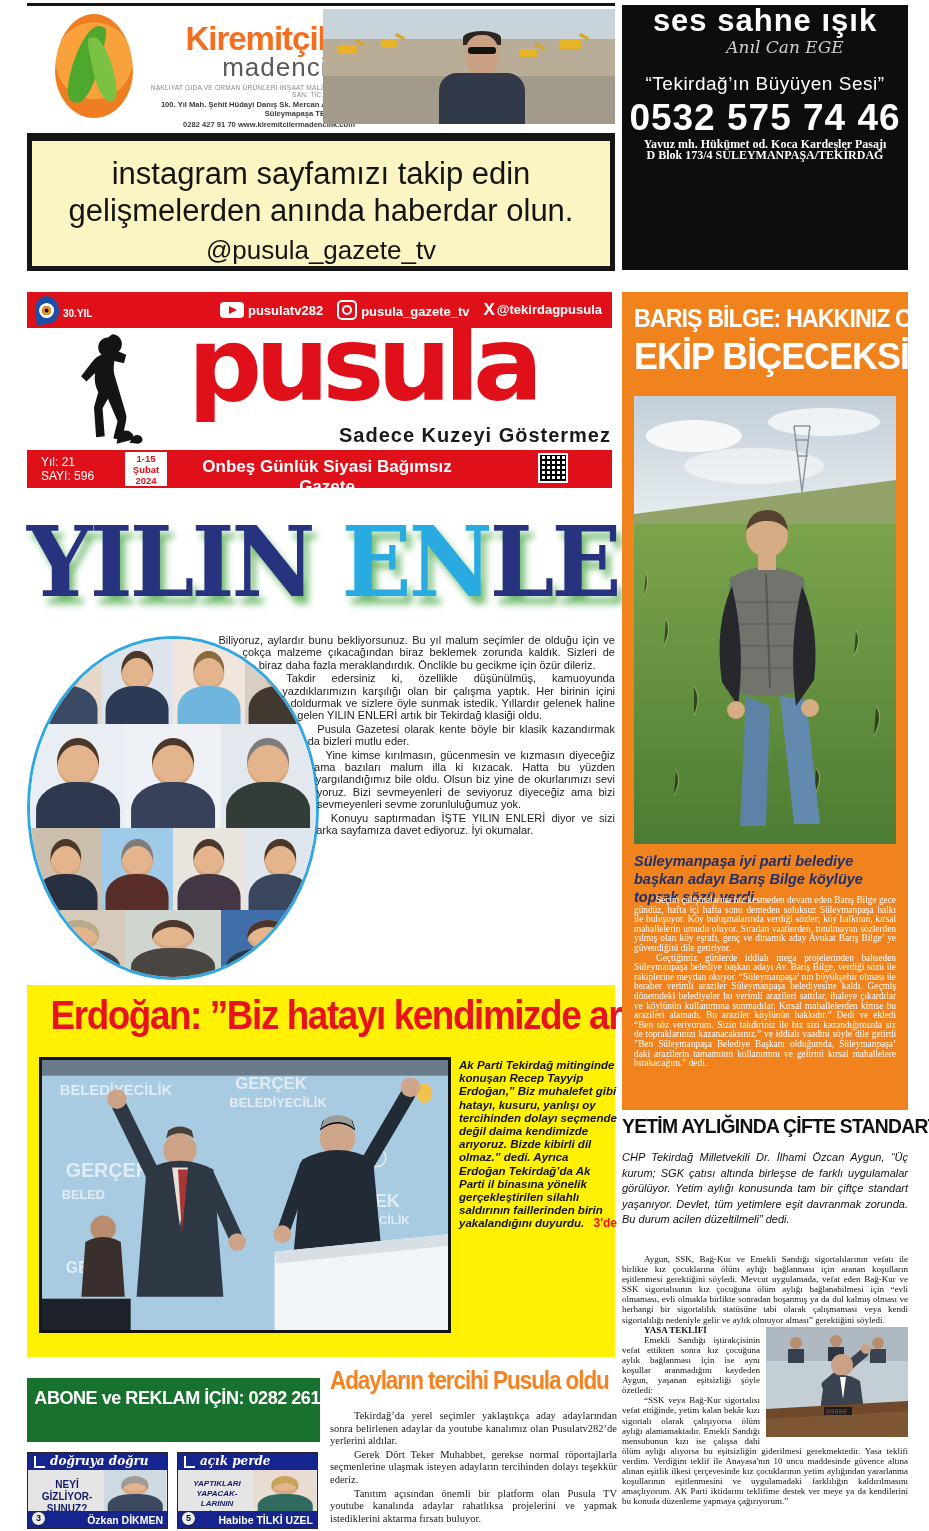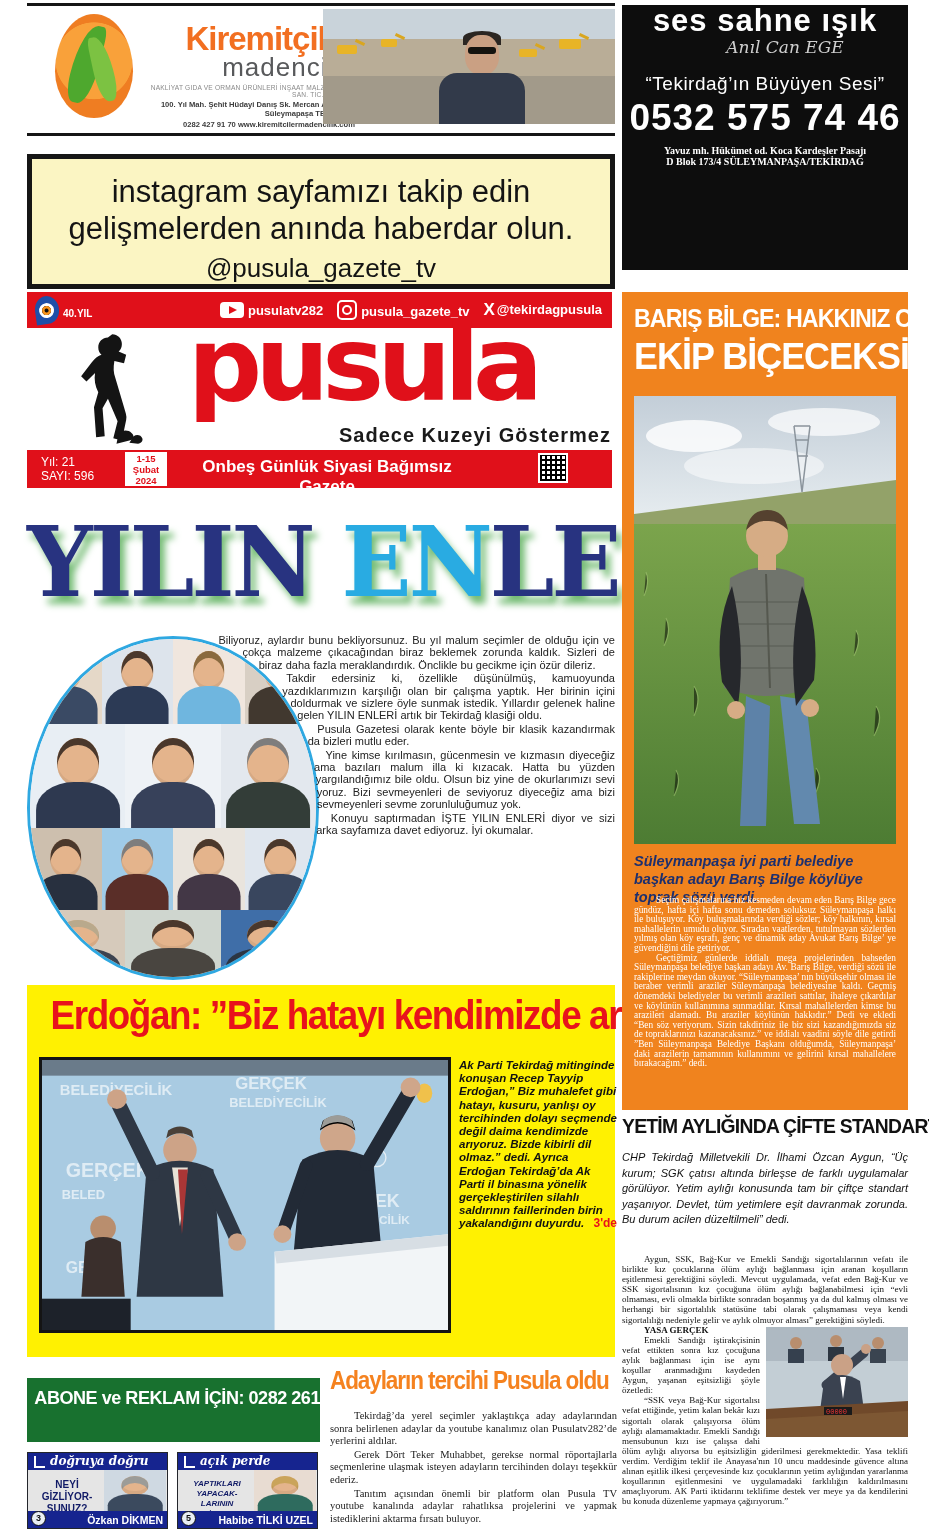--- a/index.html
+++ b/index.html
@@ -32,7 +32,7 @@
   .eg-person{font-size:17px;color:#cfcfcf;font-family:"DejaVu Serif",serif;font-style:italic;line-height:20px;margin-left:40px;}
   .eg-slogan{font-size:19px;margin-top:16px;letter-spacing:.5px;}
   .eg-phone{font-size:37px;font-weight:bold;margin-top:2px;letter-spacing:1px;}
-  .eg-addr{font-size:10px;font-weight:bold;line-height:11px;margin-top:6px;font-family:"Liberation Serif",serif;}
+  .eg-addr{font-size:12px;font-weight:bold;line-height:11px;font-family:"Liberation Serif",serif;}
 
   
   .insta-banner{left:27px;top:154px;width:588px;height:135px;background:#fbf5c3;border:5px solid #161616;box-sizing:border-box;text-align:center;color:#141414;}

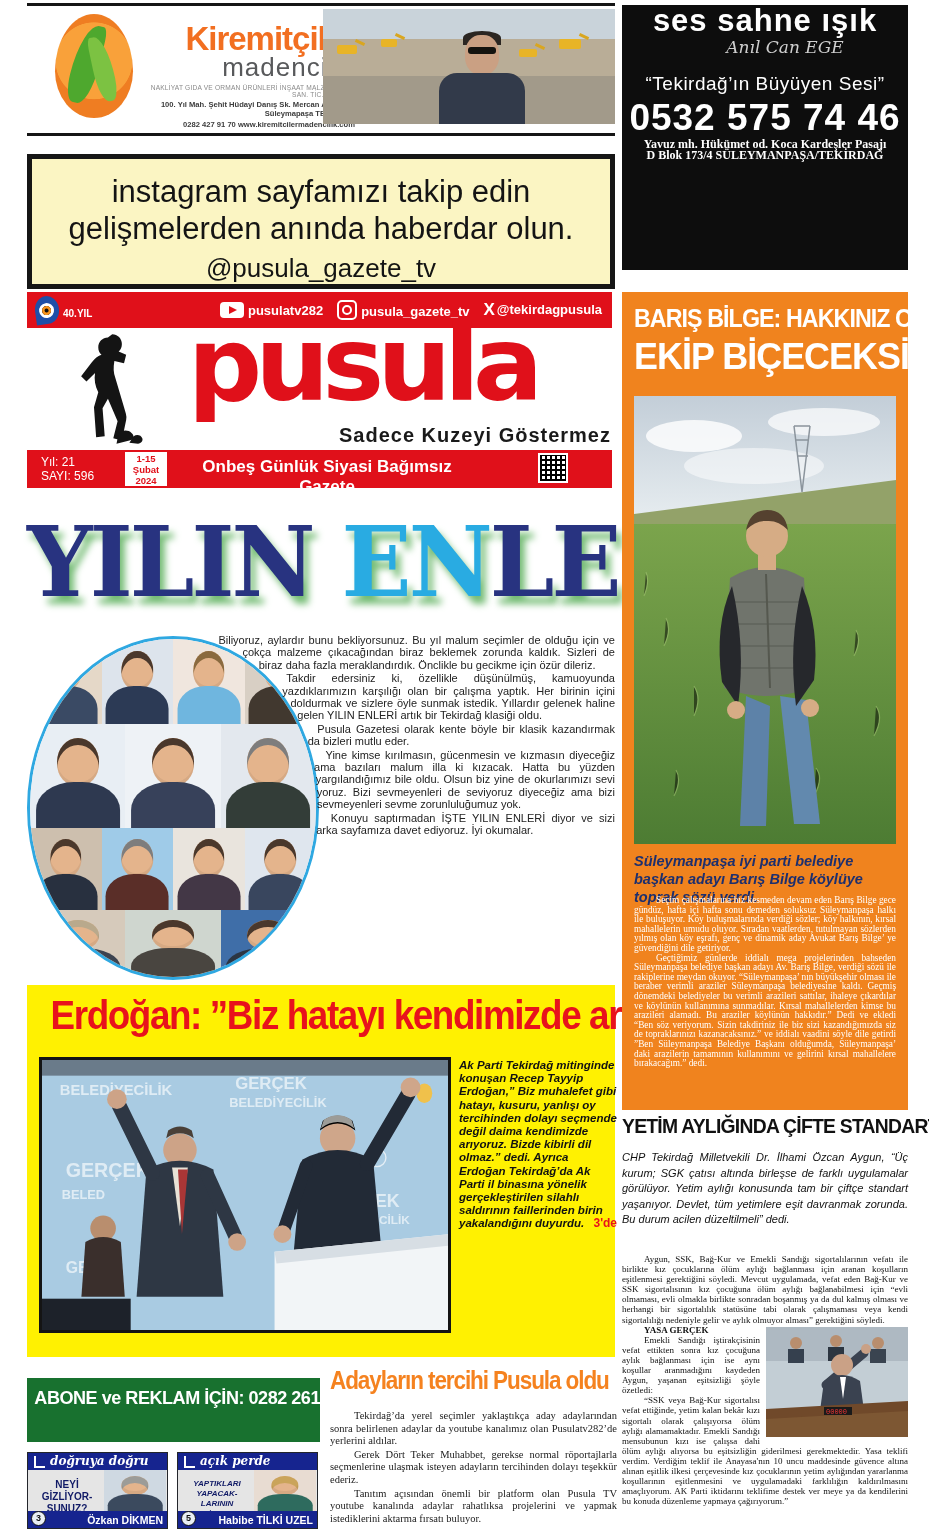--- a/index.html
+++ b/index.html
@@ -35,7 +35,7 @@
   .eg-addr{font-size:12px;font-weight:bold;line-height:11px;font-family:"Liberation Serif",serif;}
 
   
-  .insta-banner{left:27px;top:154px;width:588px;height:135px;background:#fbf5c3;border:5px solid #161616;box-sizing:border-box;text-align:center;color:#141414;}
+  .insta-banner{left:27px;top:136px;width:588px;height:135px;background:#fbf5c3;border:5px solid #161616;box-sizing:border-box;text-align:center;color:#141414;}
   .ib-line{font-size:31px;line-height:37px;}
   .ib-handle{font-size:26px;margin-top:6px;}
 

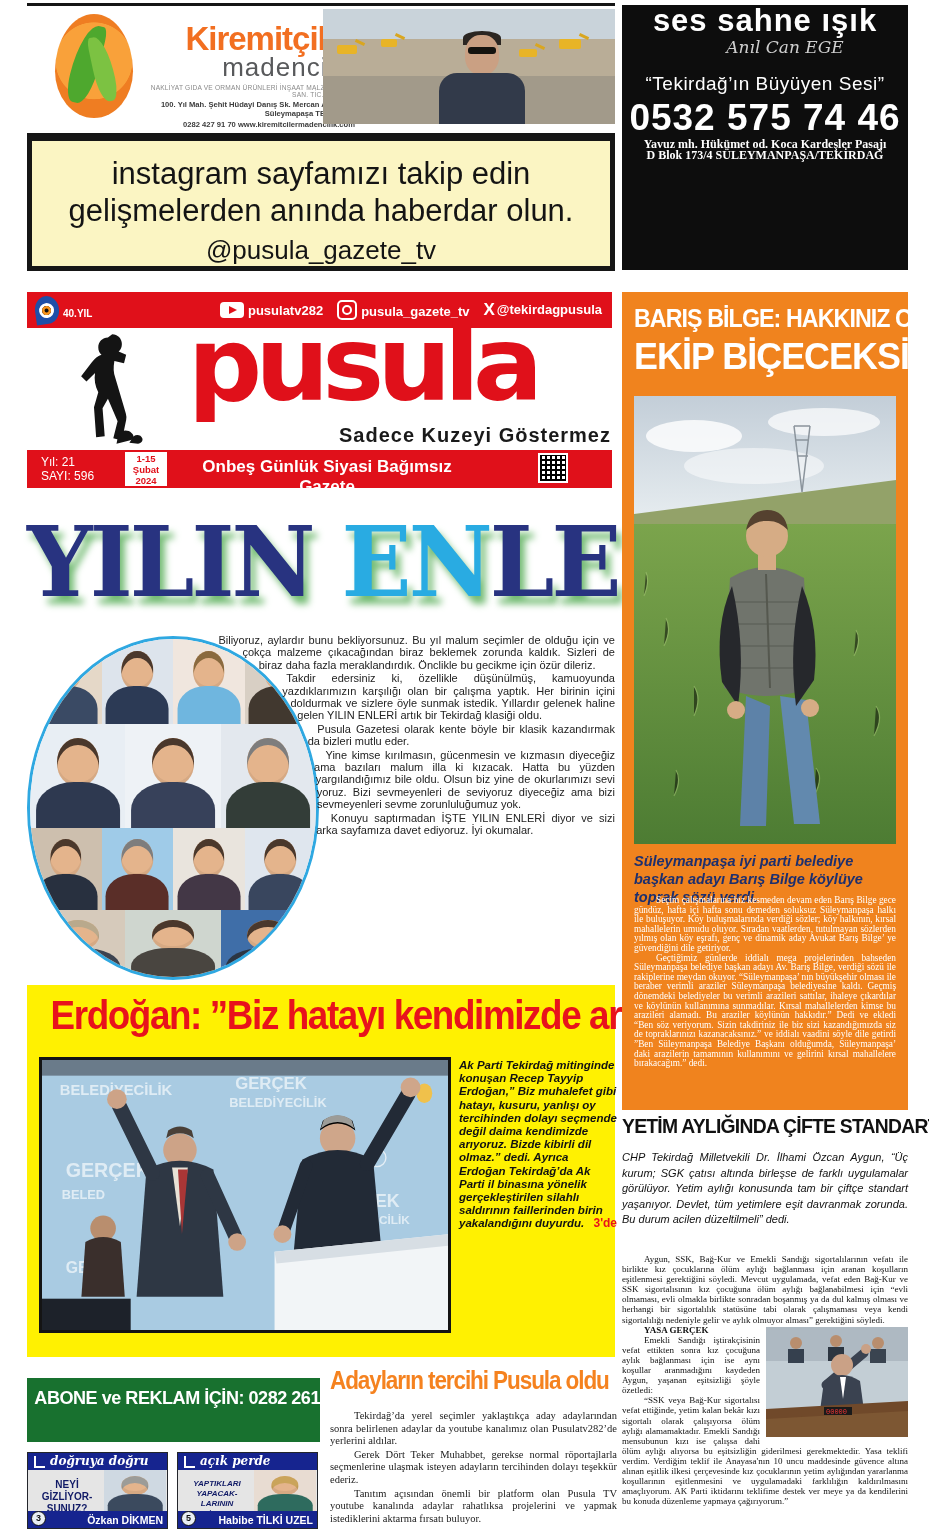--- a/index.html
+++ b/index.html
@@ -169,7 +169,7 @@
   <div class="abs masthead">
     <div class="abs mh-topbar">
       <div class="abs eye"></div>
-      <div class="abs yil20">40.YIL</div>
+      <div class="abs yil20">30.YIL</div>
       <div class="abs socials">
         <span><span class="yt"></span><span>pusulatv282</span></span>
         <span><span class="ig"></span><span>pusula_gazete_tv</span></span>

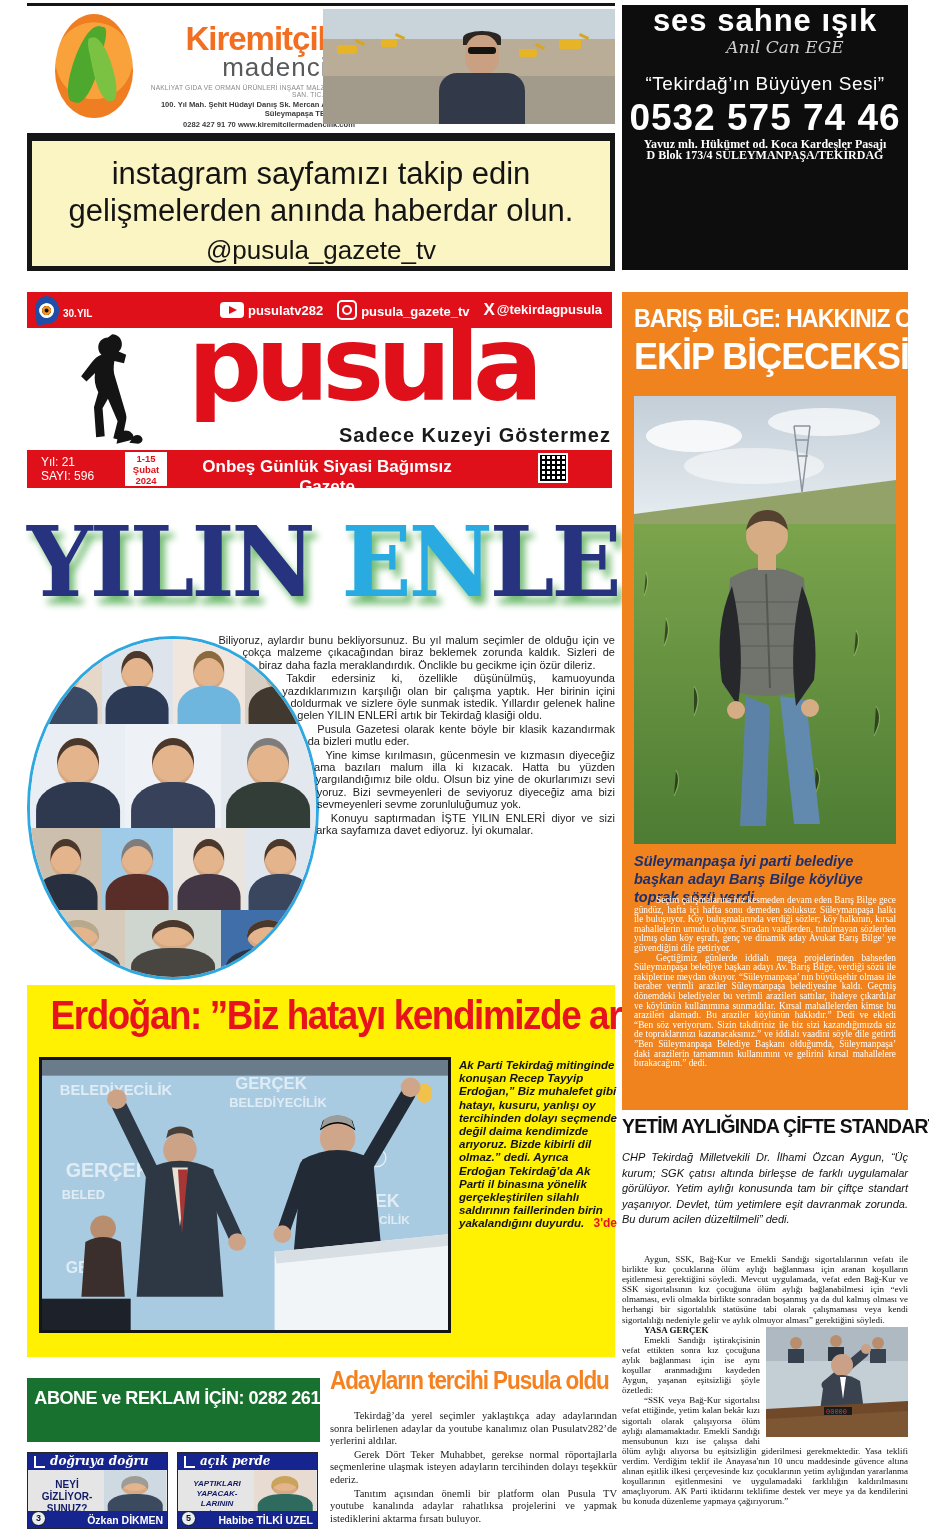--- a/index.html
+++ b/index.html
@@ -366,7 +366,7 @@
         <rect x="58" y="80" width="28" height="8" fill="#1a1a1a"></rect>
           <text x="60" y="87" font-size="7" fill="#e33" font-family="Liberation Mono, monospace">00000</text>
       </svg>
-      <p class="yetim-kicker">YASA GERÇEK</p>
+      <p class="yetim-kicker">YASA TEKLİFİ</p>
       <p>Emekli Sandığı iştirakçisinin vefat ettikten sonra kız çocuğuna aylık bağlanması için ise aynı koşullar aranmadığını kaydeden Aygun, yaşanan eşitsizliği şöyle özetledi:</p>
       <p>“SSK veya Bağ-Kur sigortalısı vefat ettiğinde, yetim kalan bekâr kızı sigortalı olarak çalışıyorsa ölüm aylığı alamamaktadır. Emekli Sandığı mensubunun kızı ise çalışsa dahi ölüm aylığı alıyorsa bu eşitsizliğin giderilmesi gerekmektedir. Yasa teklifi verdim. Verdiğim teklif ile Anayasa'nın 10 uncu maddesinde güvence altına alınan eşitlik ilkesi çerçevesinde kız çocuklarının yetim aylığından yararlanma koşullarının eşitlenmesini ve uygulamadaki farklılığın kaldırılmasını amaçlıyorum. AK Parti iktidarını teklifime destek ver meye ya da kendilerini bu konuda düzenleme yapmaya çağırıyorum.”</p>
     </div>

